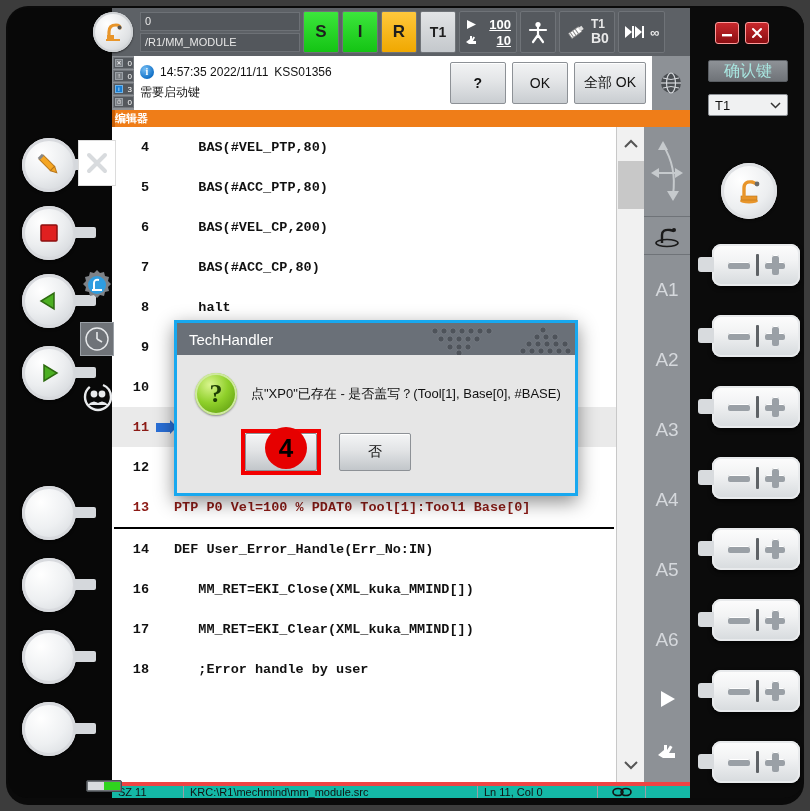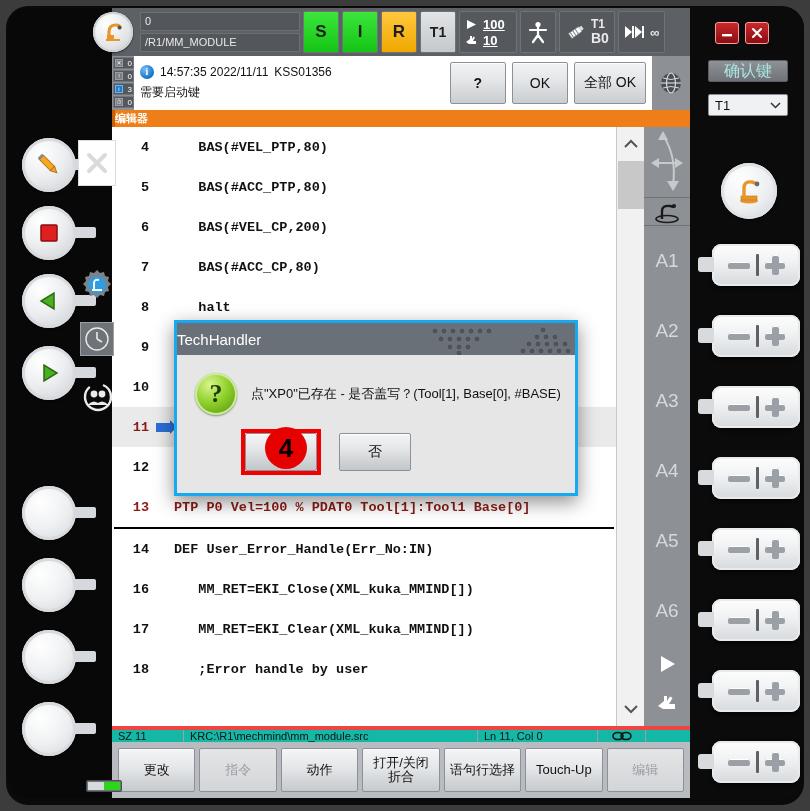--- a/index.html
+++ b/index.html
@@ -78,7 +78,7 @@
   }
   .ovr { display:flex; flex-direction:column; gap:1px; font-size:12px; font-weight:bold; }
   .ovr-row { display:flex; align-items:center; gap:5px; }
-  .ovr-val { color:#ffffff; width:28px; text-align:left; font-size:13px;text-decoration:underline; }
+  .ovr-val { color:#ffffff; width:28px; text-align:right; font-size:13px;text-decoration:underline; }
   .tb-tool { display:flex; flex-direction:column; line-height:1.05; font-size:11px; font-weight:bold; text-align:left;}
   .tb-tool b { font-size:12px; }
   .tb-tool i { font-style:normal; font-size:14px; }

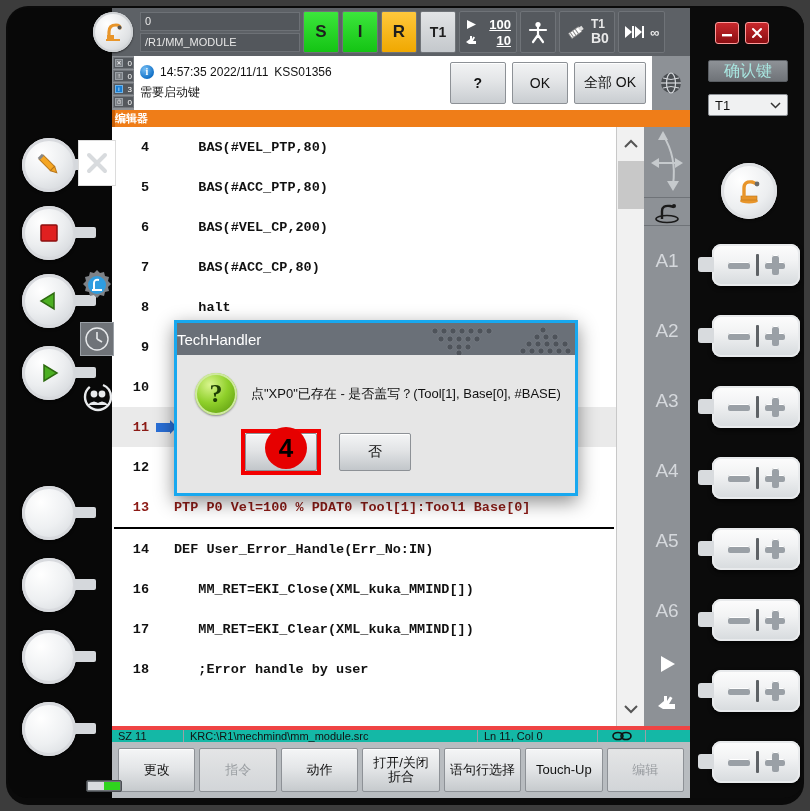--- a/index.html
+++ b/index.html
@@ -228,7 +228,7 @@
   }
   #dlg-title {
     height:32px; background:#6a7078; position:relative;
-    display:flex; align-items:center; 
+    display:flex; align-items:center; padding-left:12px;
     color:#fff; font-size:15px;
   }
   .dots { position:absolute; top:4px; }

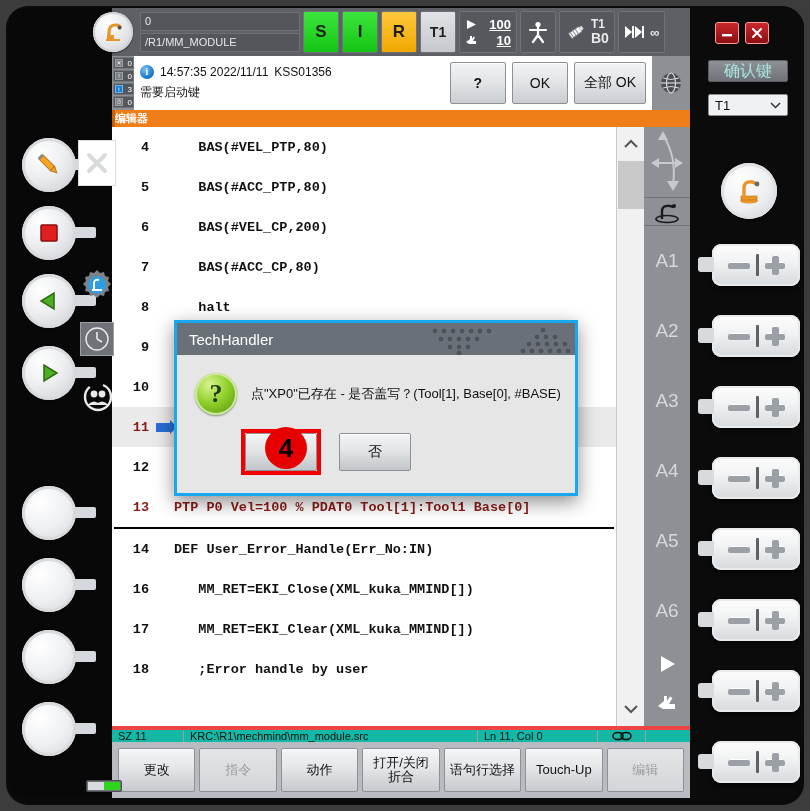--- a/index.html
+++ b/index.html
@@ -581,16 +581,6 @@
       <div style="flex:0 0 44px;border-right:none;"></div>
     </div>
 
-    <div id="fkeys">
-        <div class="fkey" style="white-space: pre-line;">更改</div>
-        <div class="fkey disabled" style="white-space: pre-line;">指令</div>
-        <div class="fkey" style="white-space: pre-line;">动作</div>
-        <div class="fkey" style="white-space: pre-line;">打开/关闭
-折合</div>
-        <div class="fkey" style="white-space: pre-line;">语句行选择</div>
-        <div class="fkey" style="white-space: pre-line;">Touch-Up</div>
-        <div class="fkey disabled" style="white-space: pre-line;">编辑</div>
-      </div>
   </div>
 
   <div id="close-x">

